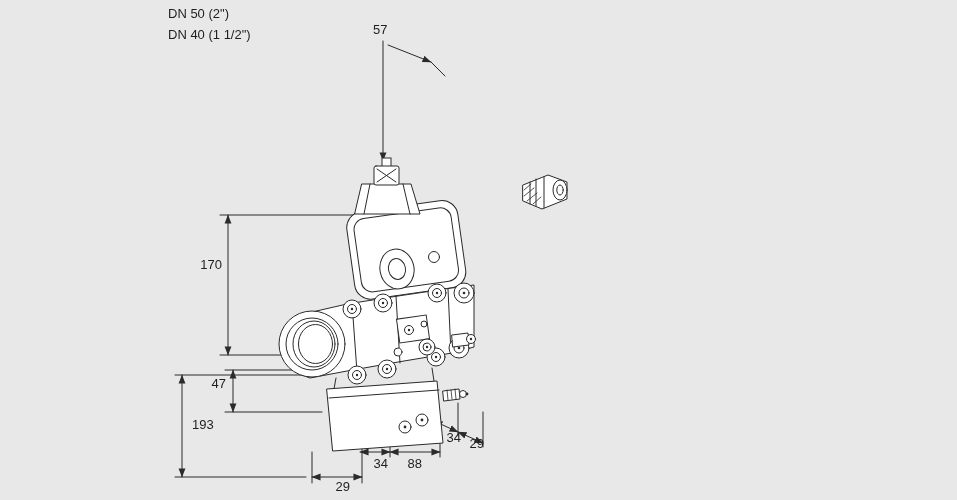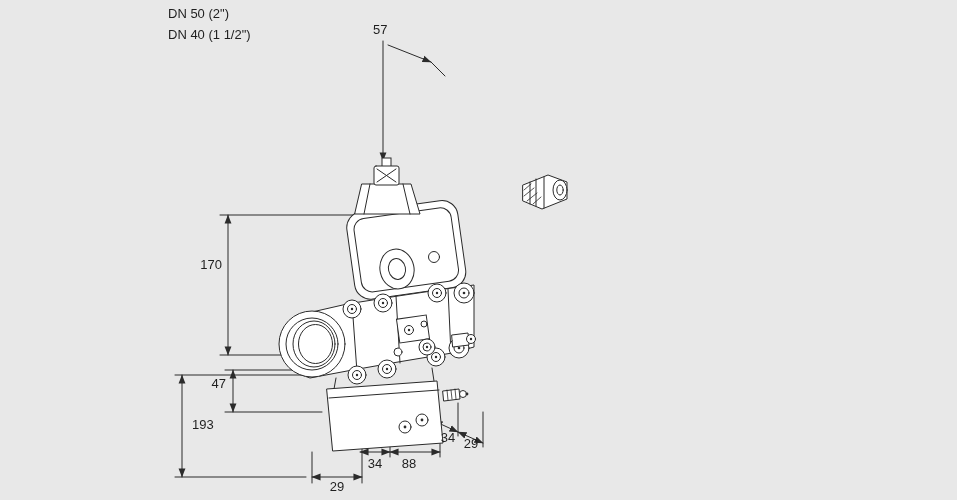--- a/index.html
+++ b/index.html
@@ -19,7 +19,7 @@
     white-space:pre;
   }
   .r { text-align:right; }
-  .c { text-align:center; }
+  .c { text-align:right; }
 </style>
 </head>
 <body>

